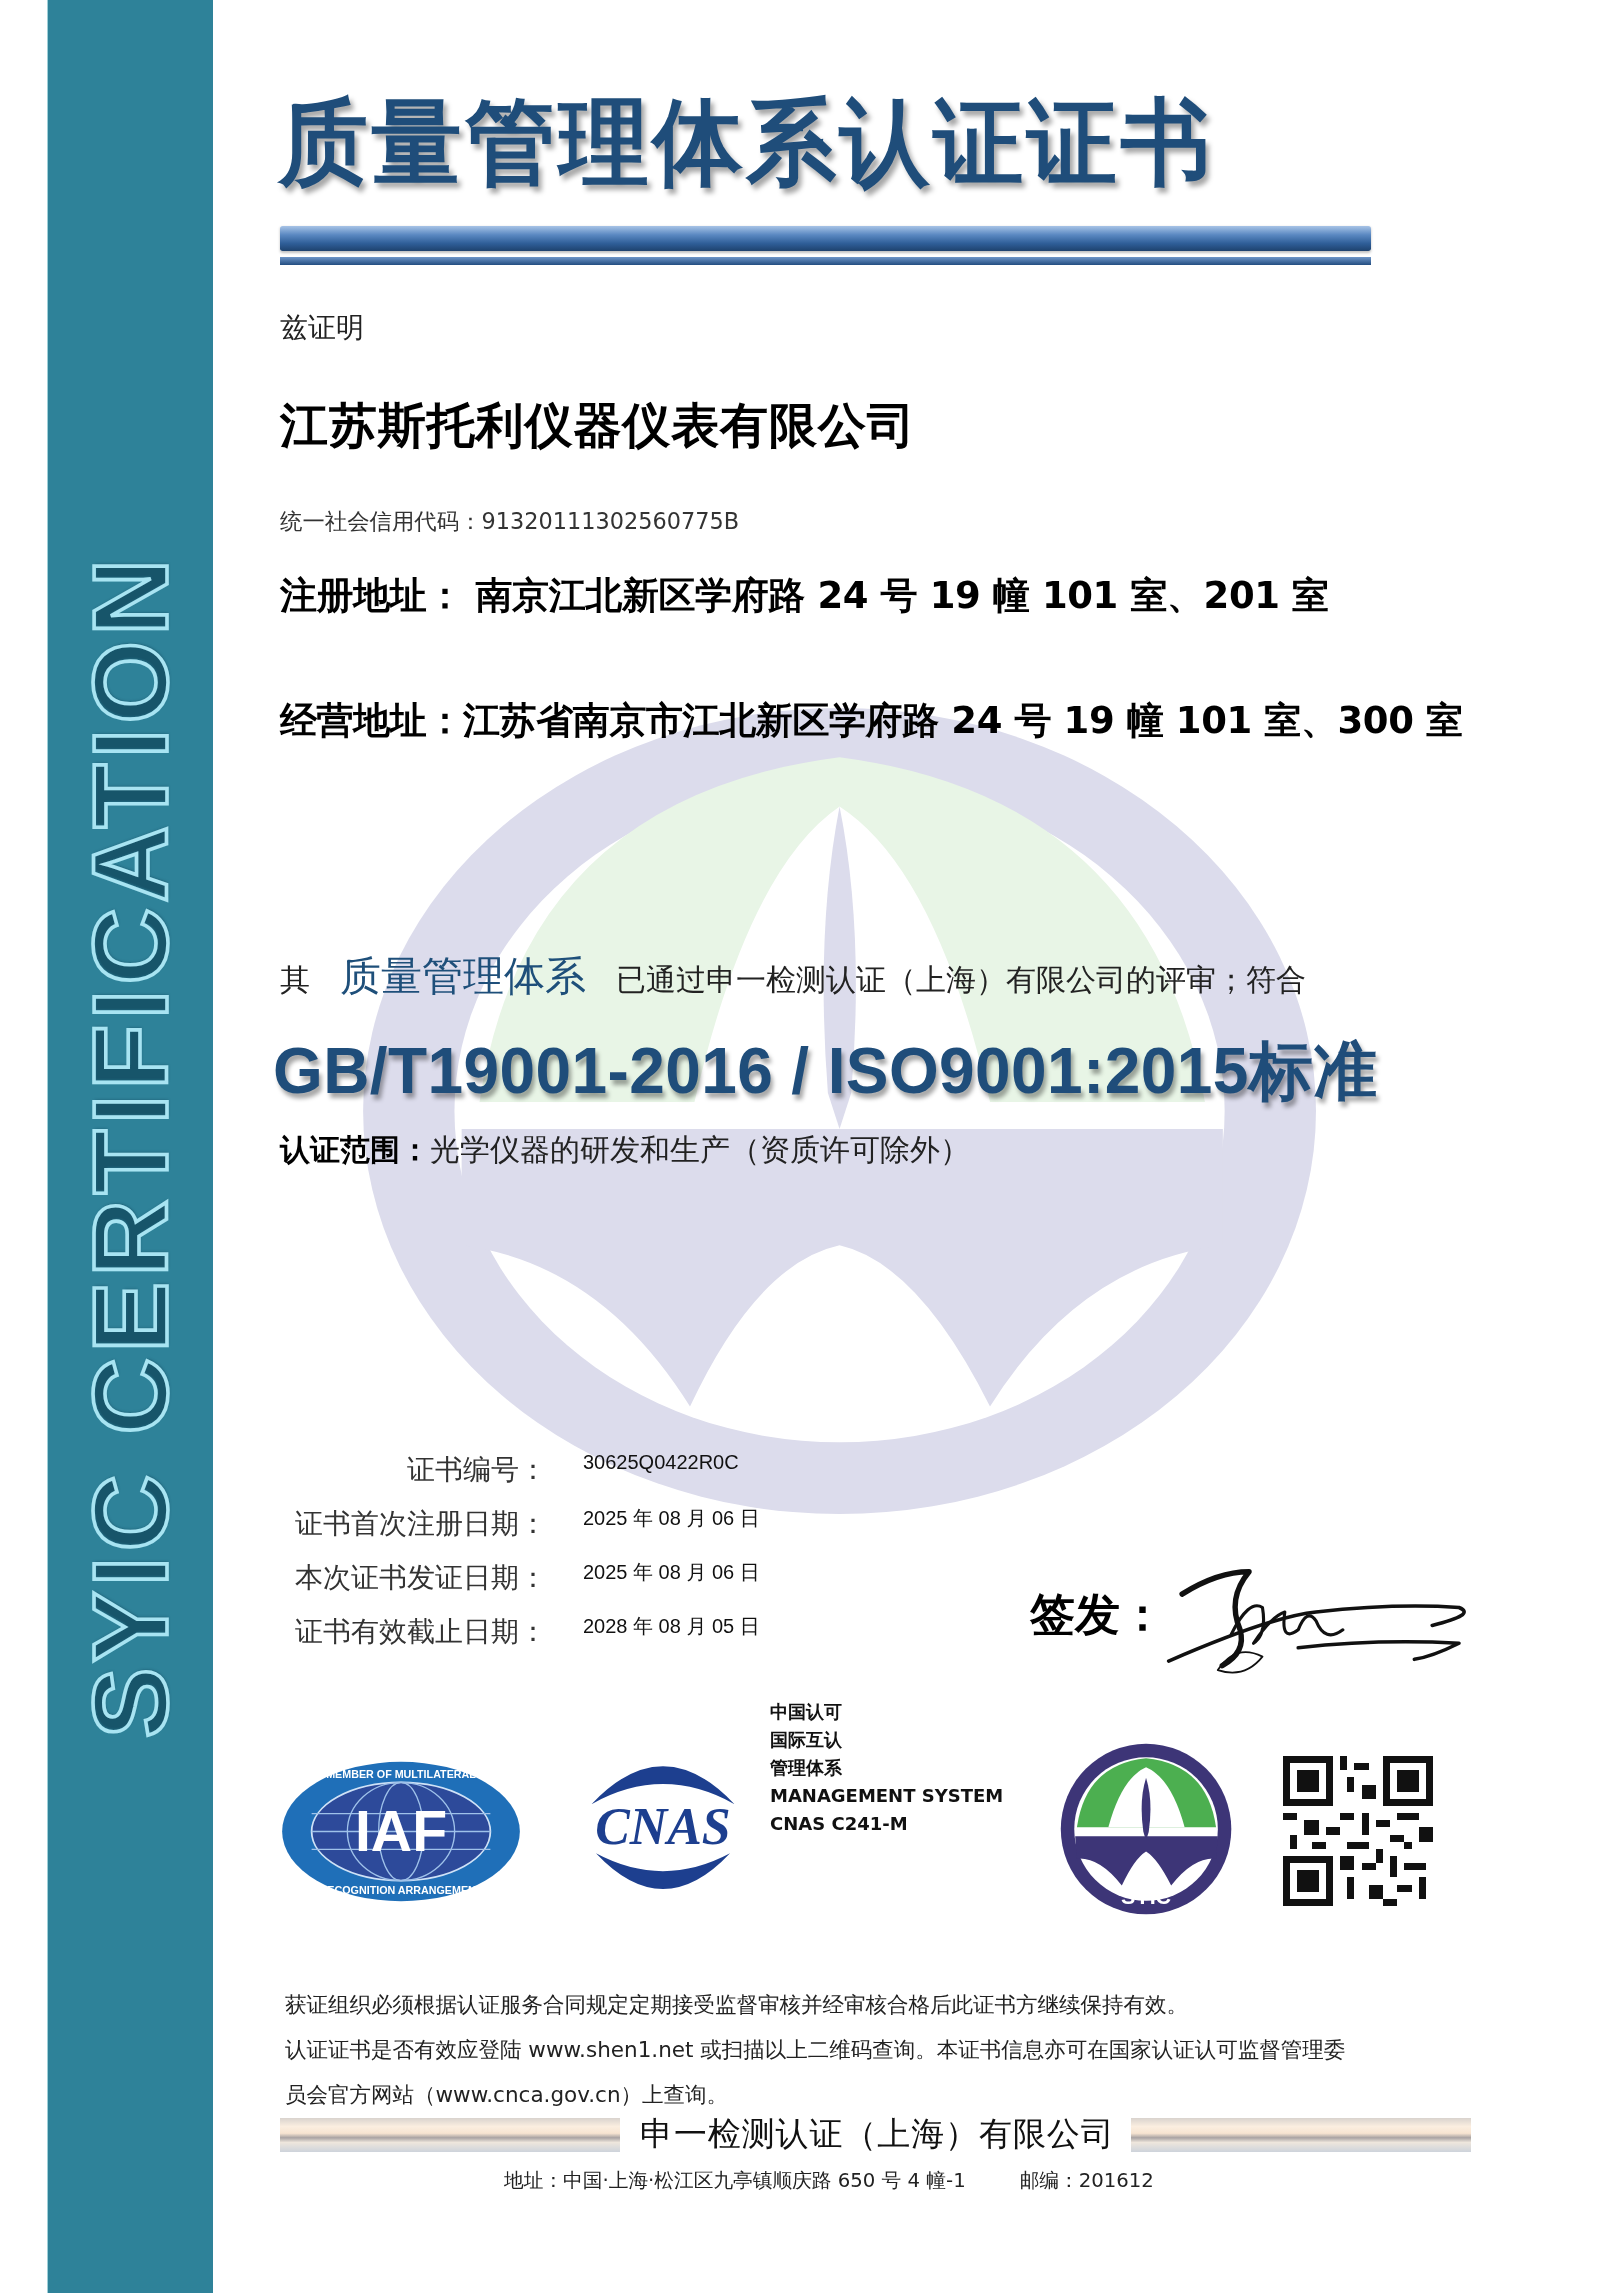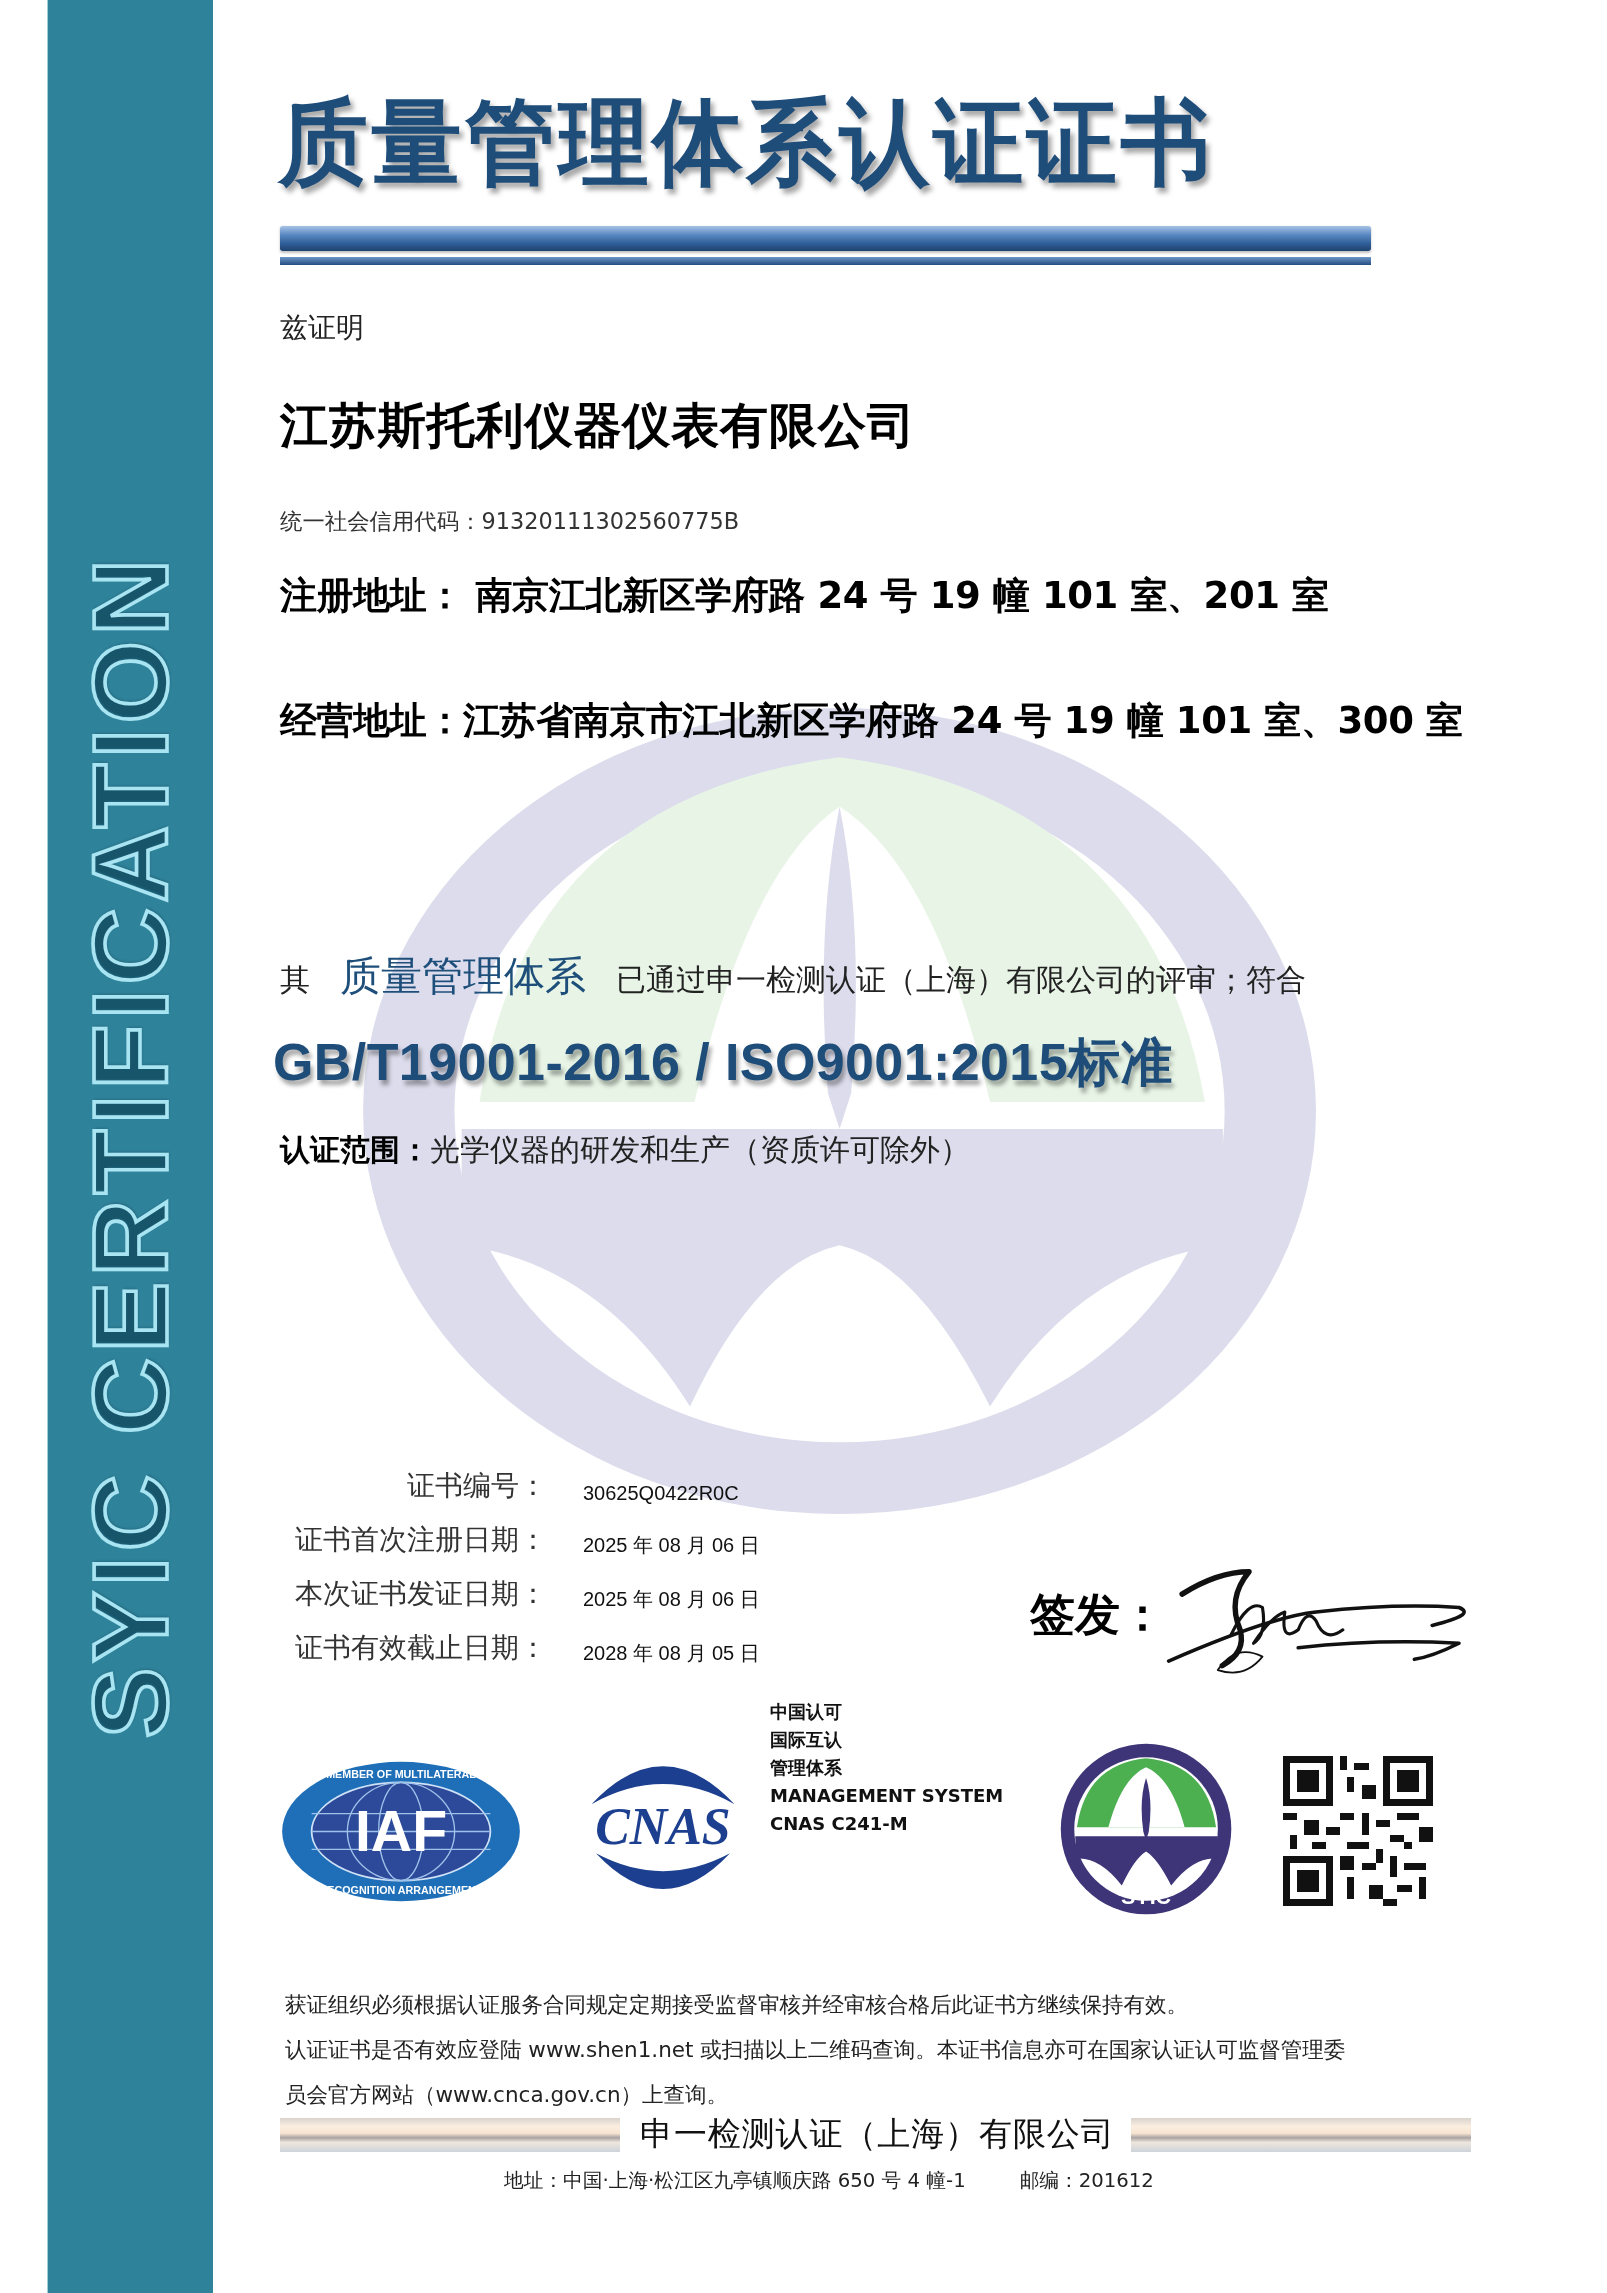--- a/index.html
+++ b/index.html
@@ -38,7 +38,7 @@
   .system-line { left:280px; top:949px; font-size:30px; color:#222; white-space:nowrap; }
   .system-line .sys { font-size:41px; color:#1e4f7a; margin:0 30px; }
   .standard { left:273px; top:1028px; font-family:"Liberation Sans", sans-serif; font-weight:bold;
-              font-size:52px; color:#1f4d7a; text-shadow:2.7px 4.5px 4.5px rgba(0,0,0,.35); letter-spacing:0.4px; }
+              font-size:64px; color:#1f4d7a; text-shadow:2.7px 4.5px 4.5px rgba(0,0,0,.35); letter-spacing:0.4px; }
   .scope { left:280px; top:1130px; font-size:30px; color:#222; white-space:nowrap; }
   .scope b { color:#000; font-weight:bold; }
 

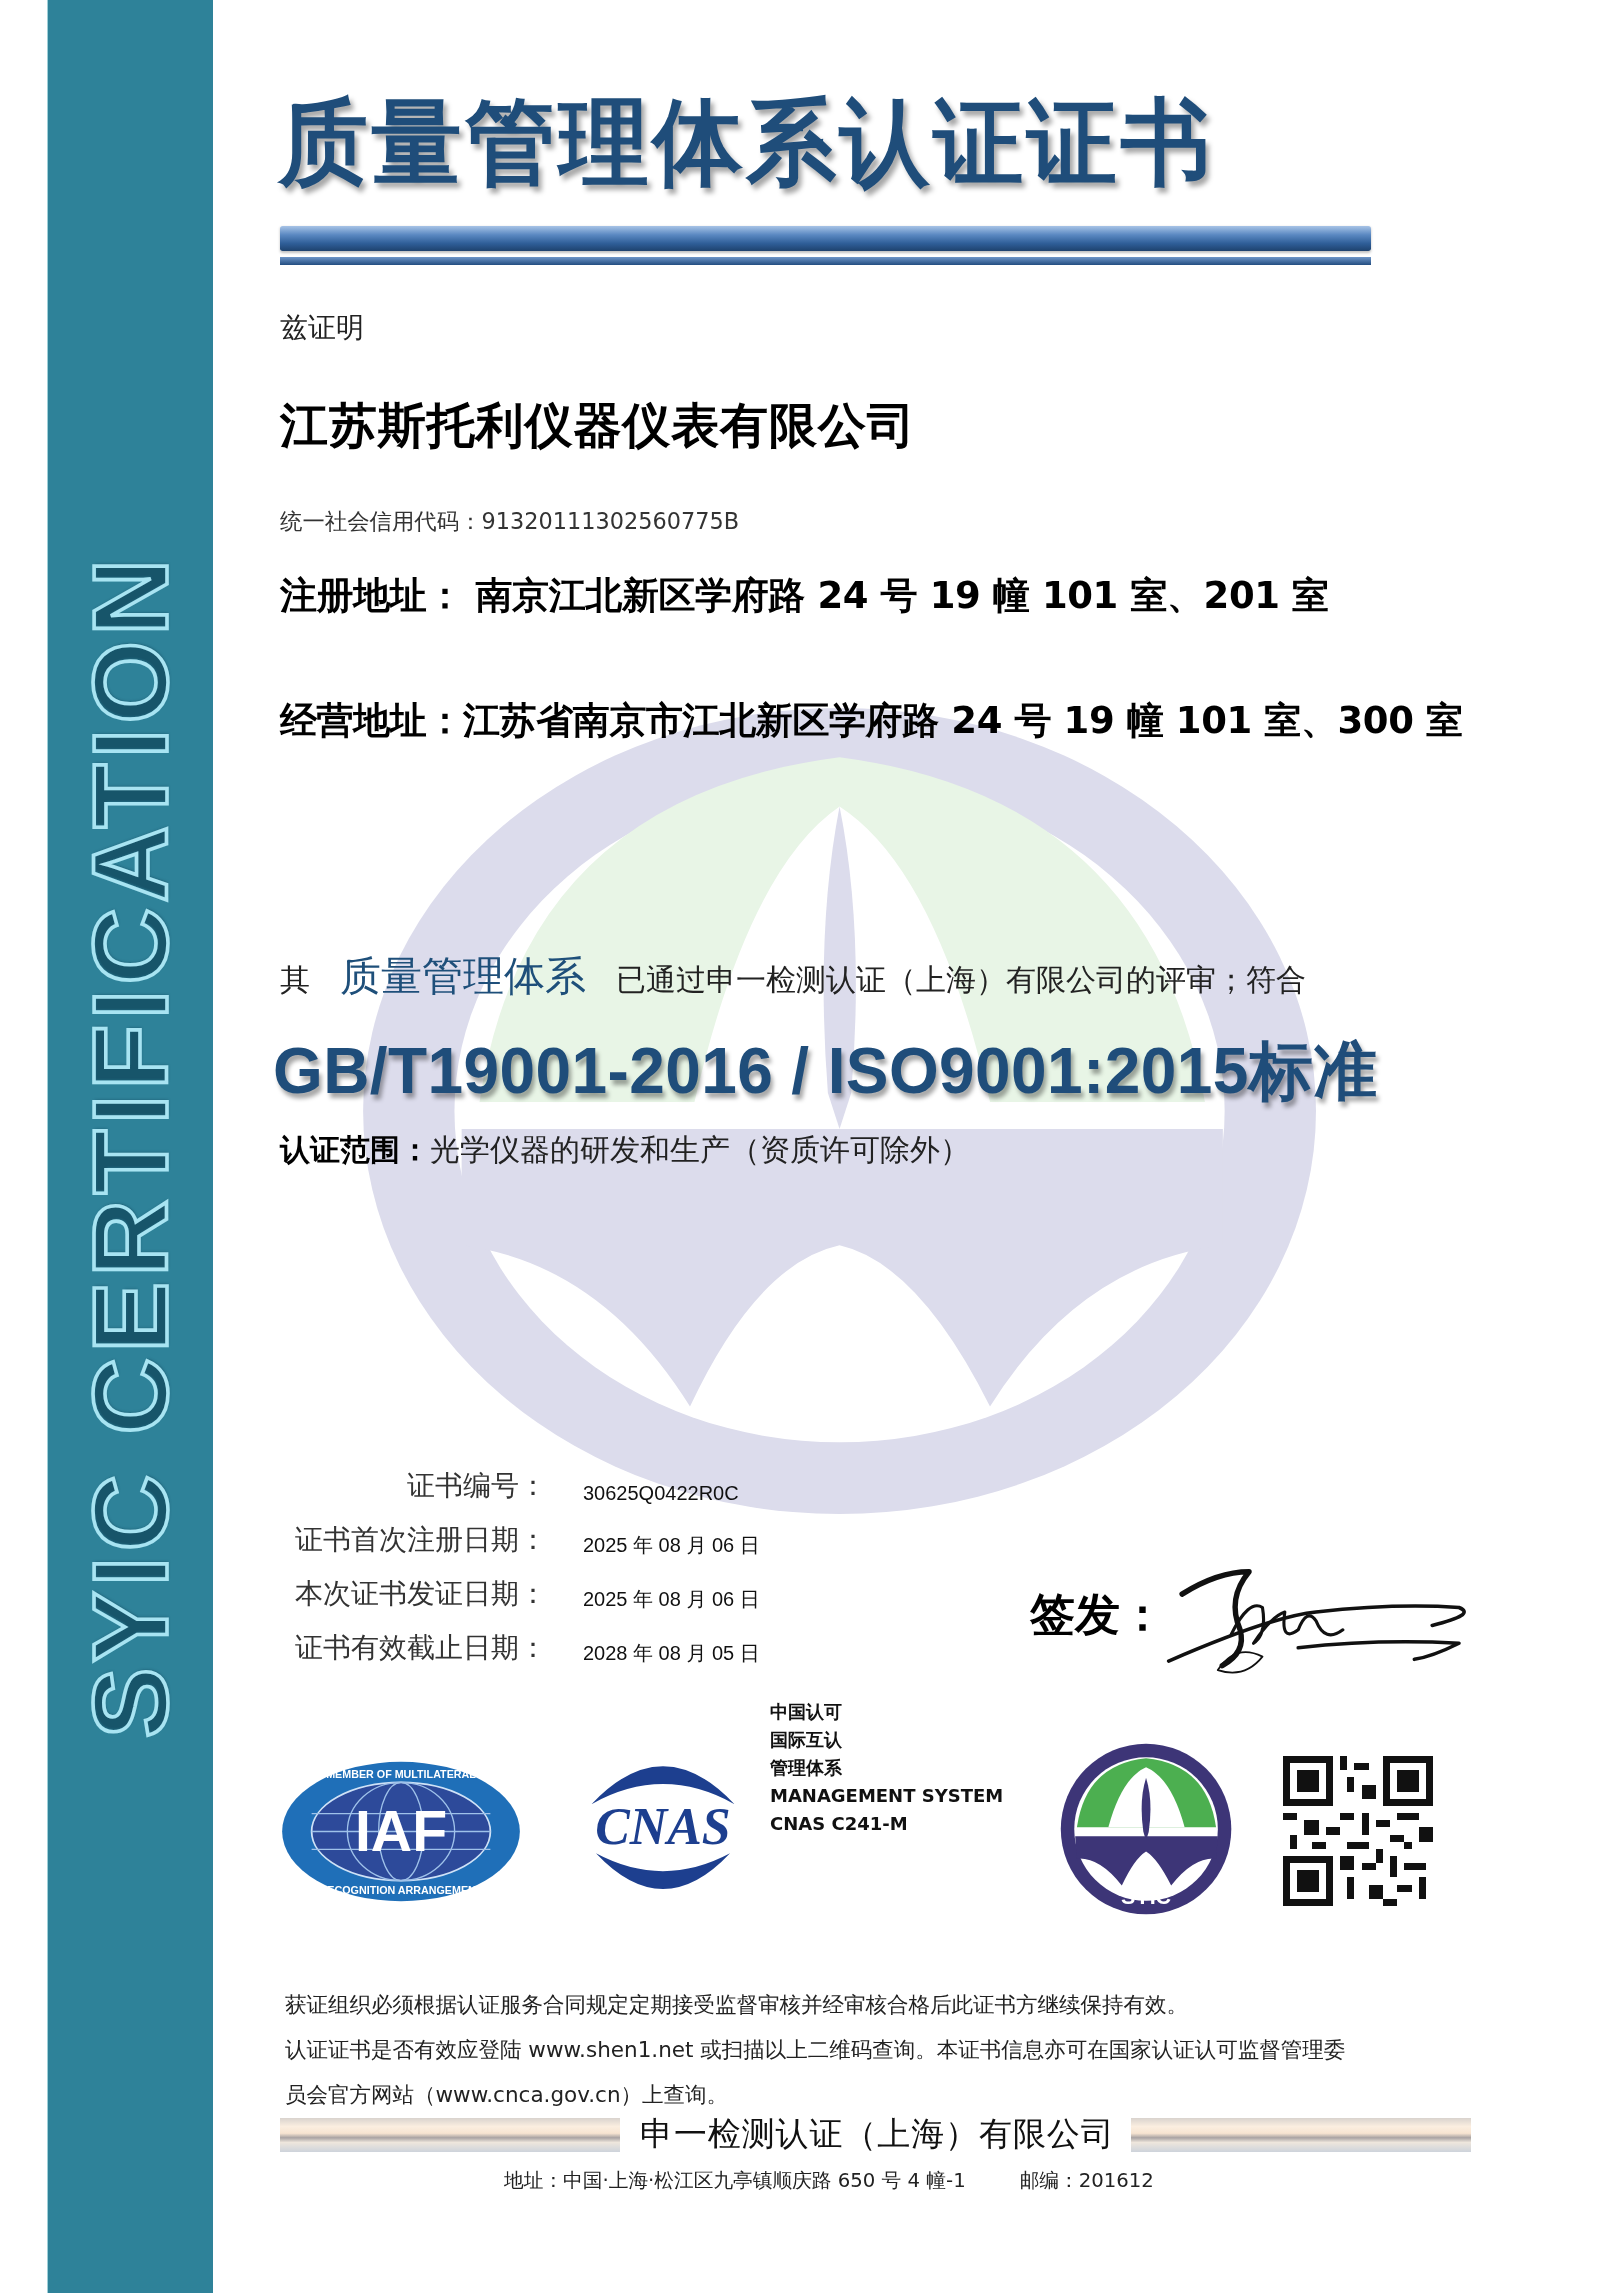--- a/index.html
+++ b/index.html
@@ -43,7 +43,7 @@
   .scope b { color:#000; font-weight:bold; }
 
   .info { left:269px; top:1451px; }
-  .info-row { display:flex; height:54px; align-items:flex-end; }
+  .info-row { display:flex; height:54px; align-items:flex-start; }
   .info-label { width:278px; text-align:right; font-size:28px; color:#333; }
   .info-value { margin-left:36px; font-size:20px; color:#111; font-family:"Liberation Sans", sans-serif; }
 

